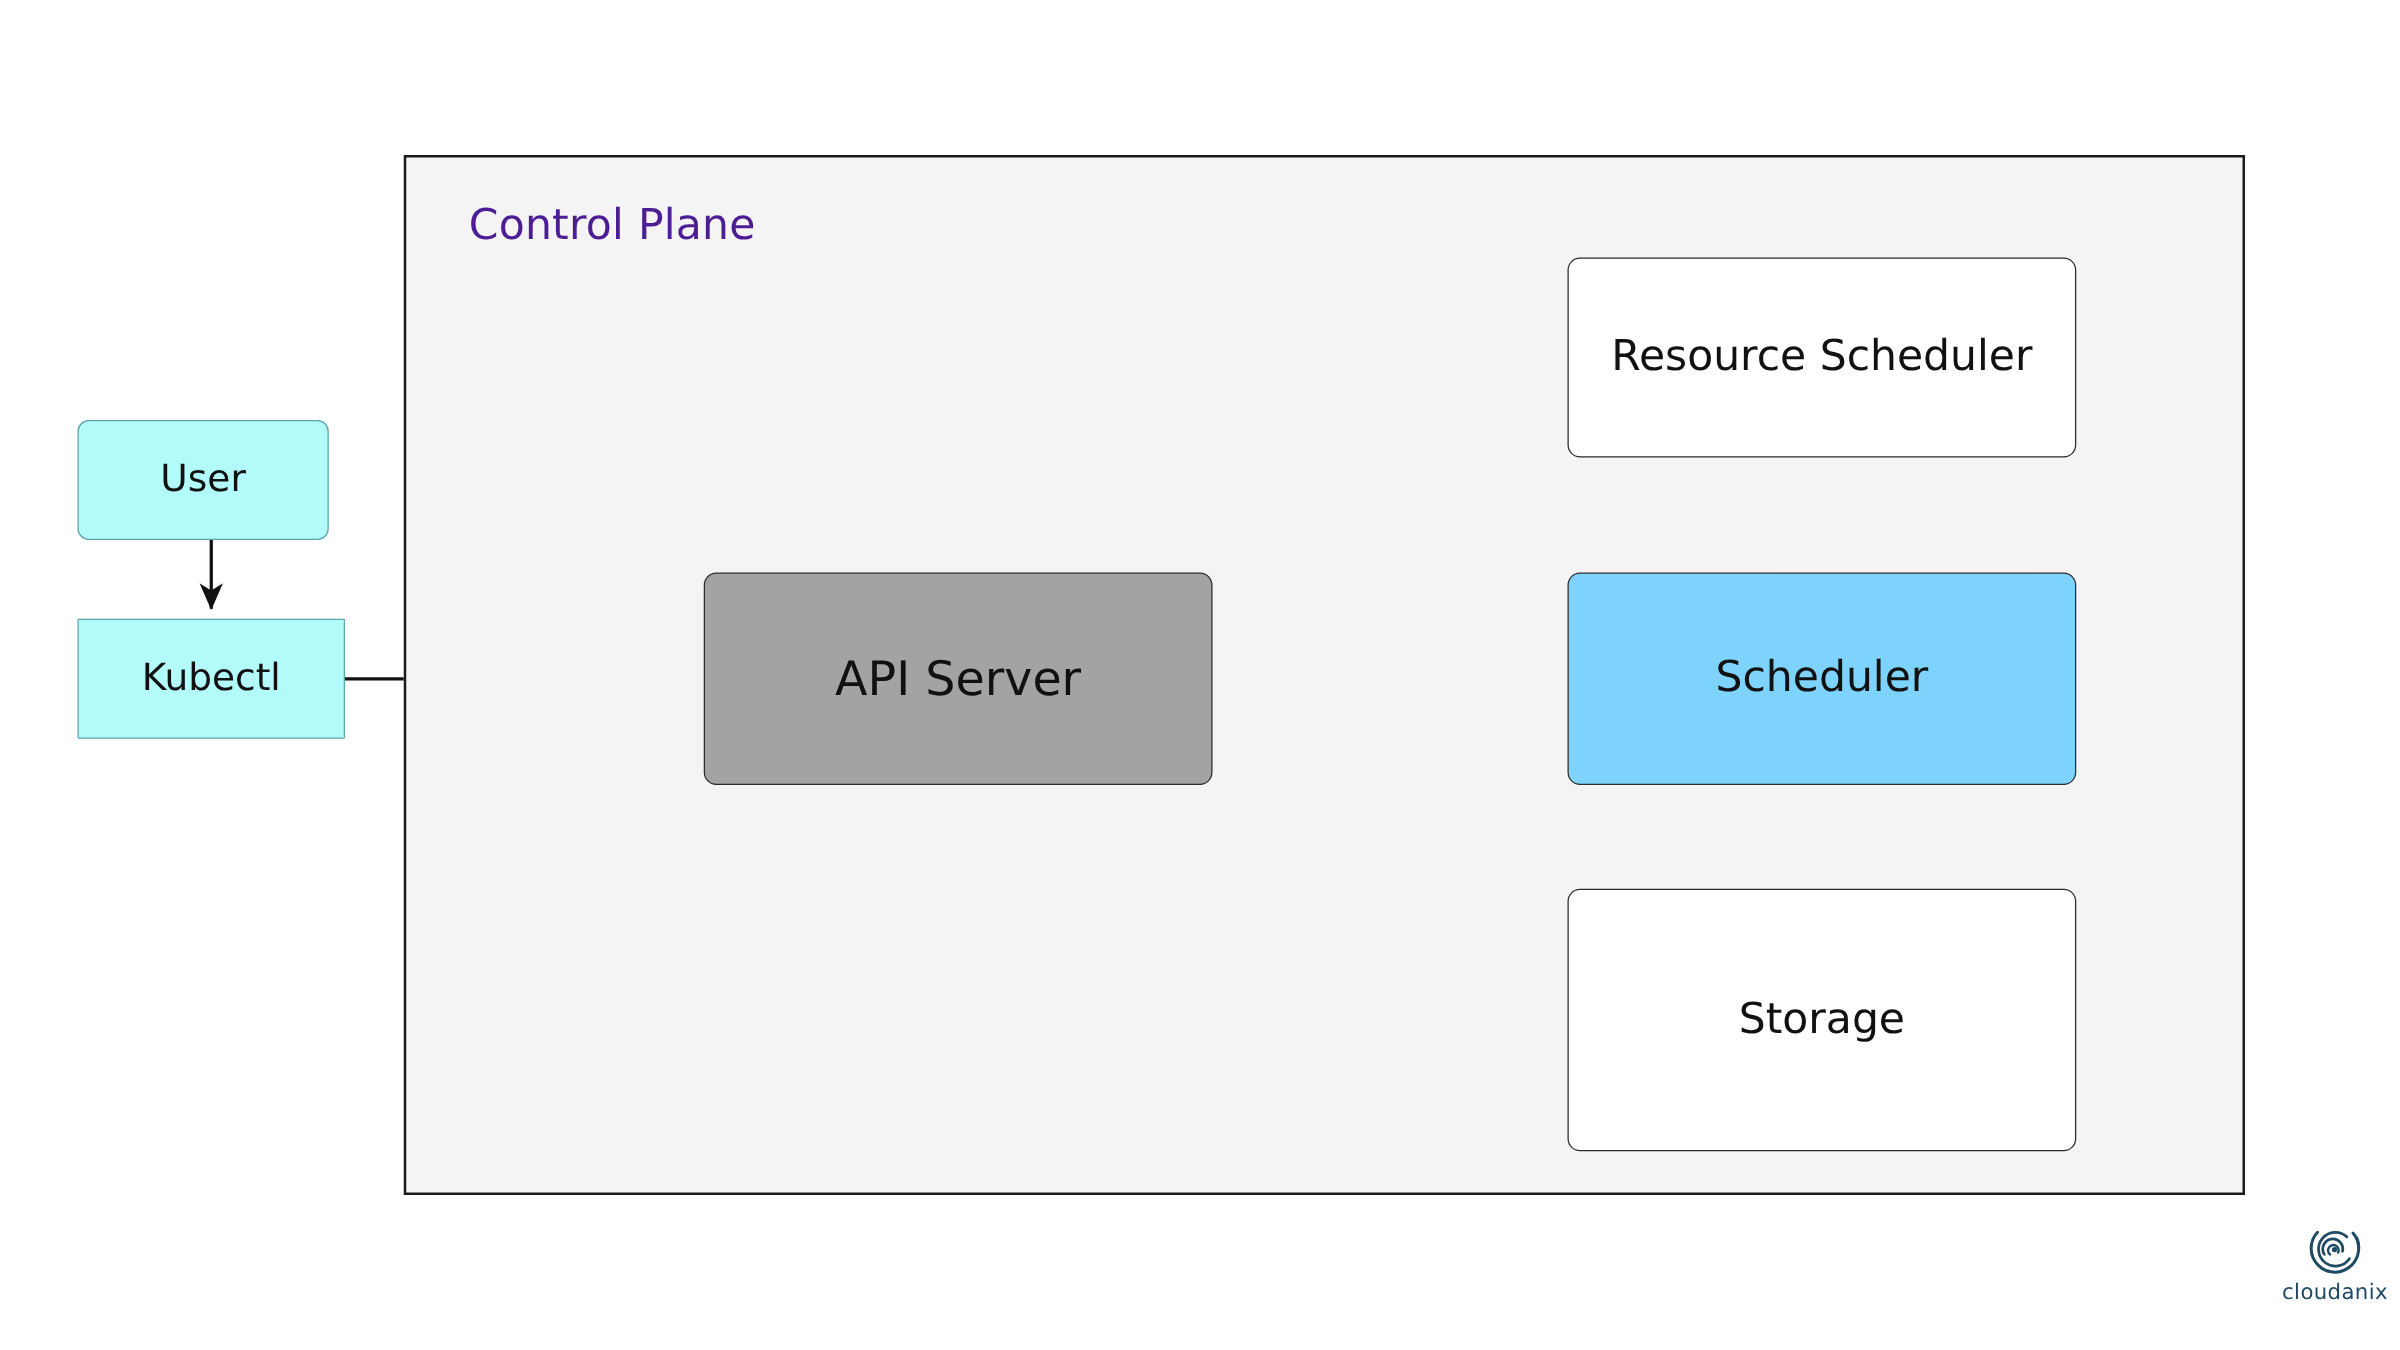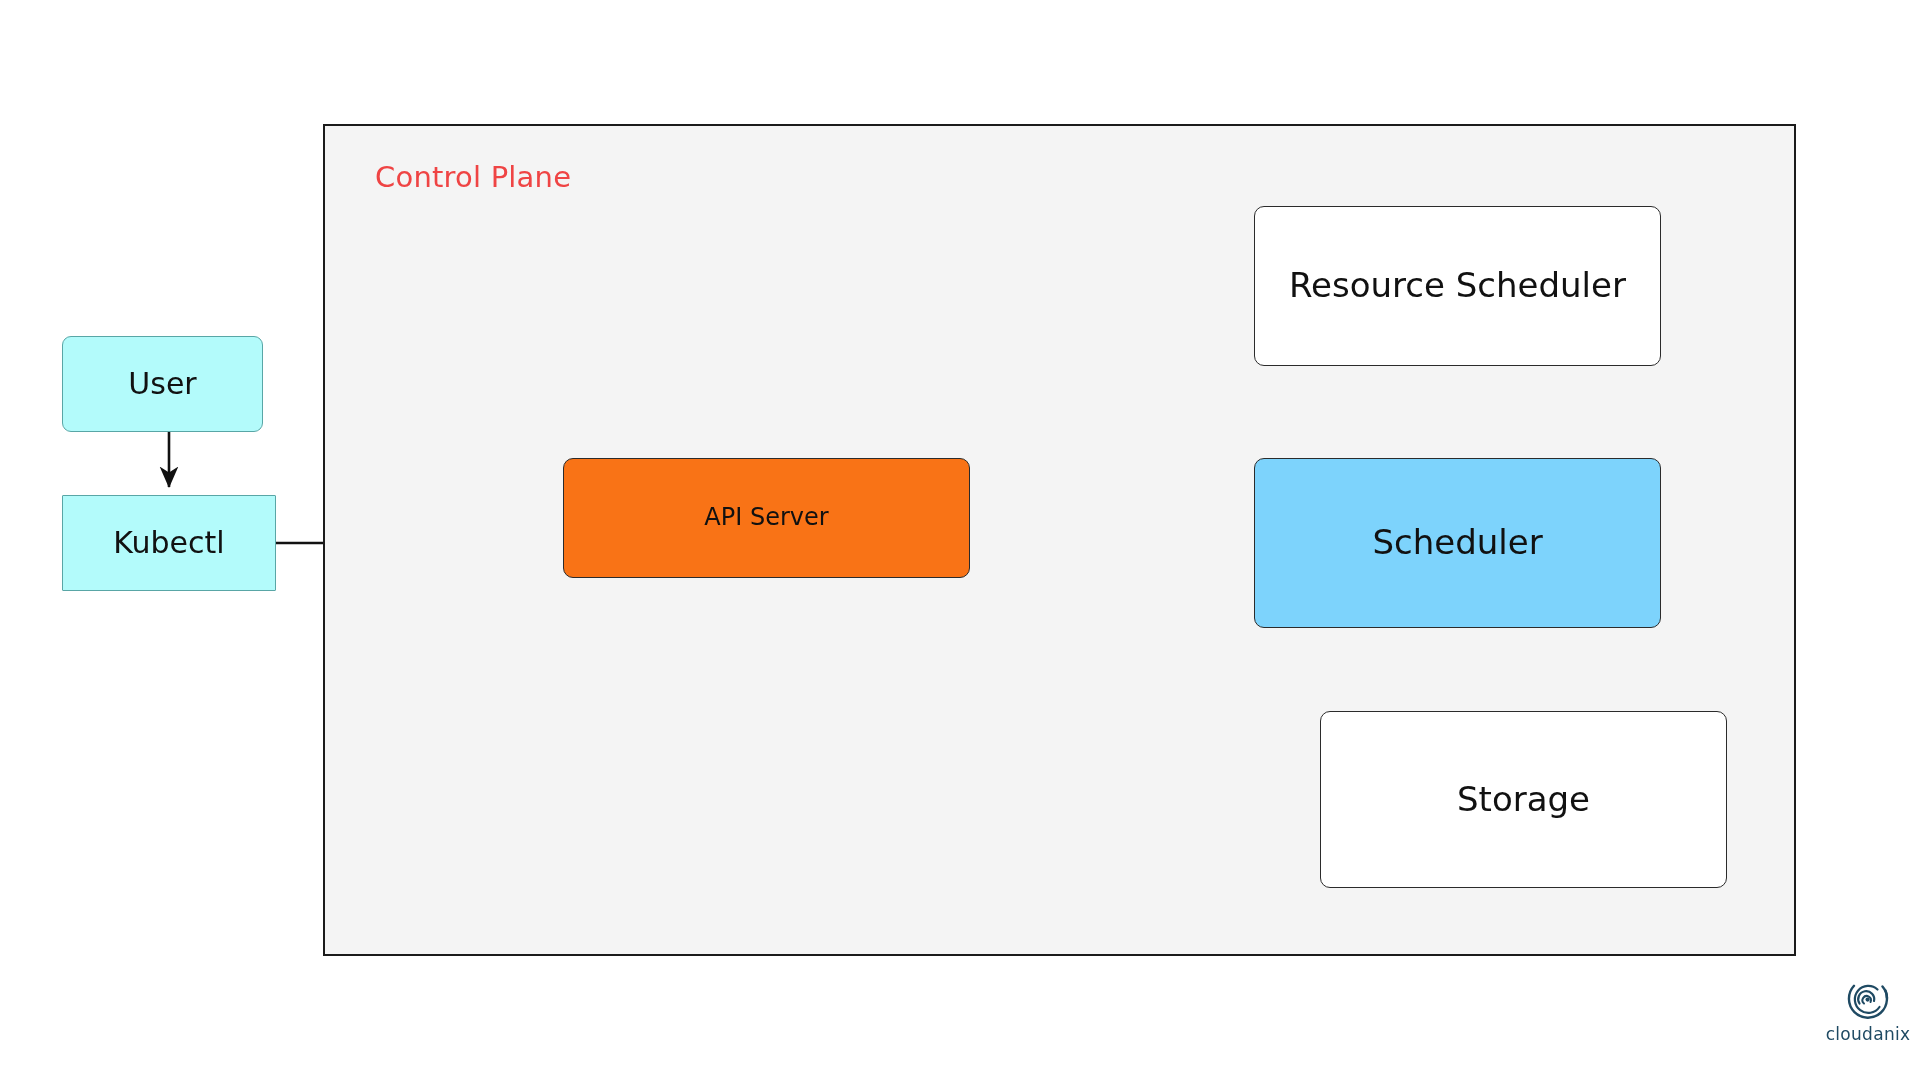--- a/index.html
+++ b/index.html
@@ -37,8 +37,8 @@
     position: absolute;
     left: 375px;
     top: 160px;
-    font-size: 29px;
-    color: #ef4444;
+    font-size: 34px;
+    color: #4c1d95;
     letter-spacing: 0.2px;
     white-space: nowrap;
   }

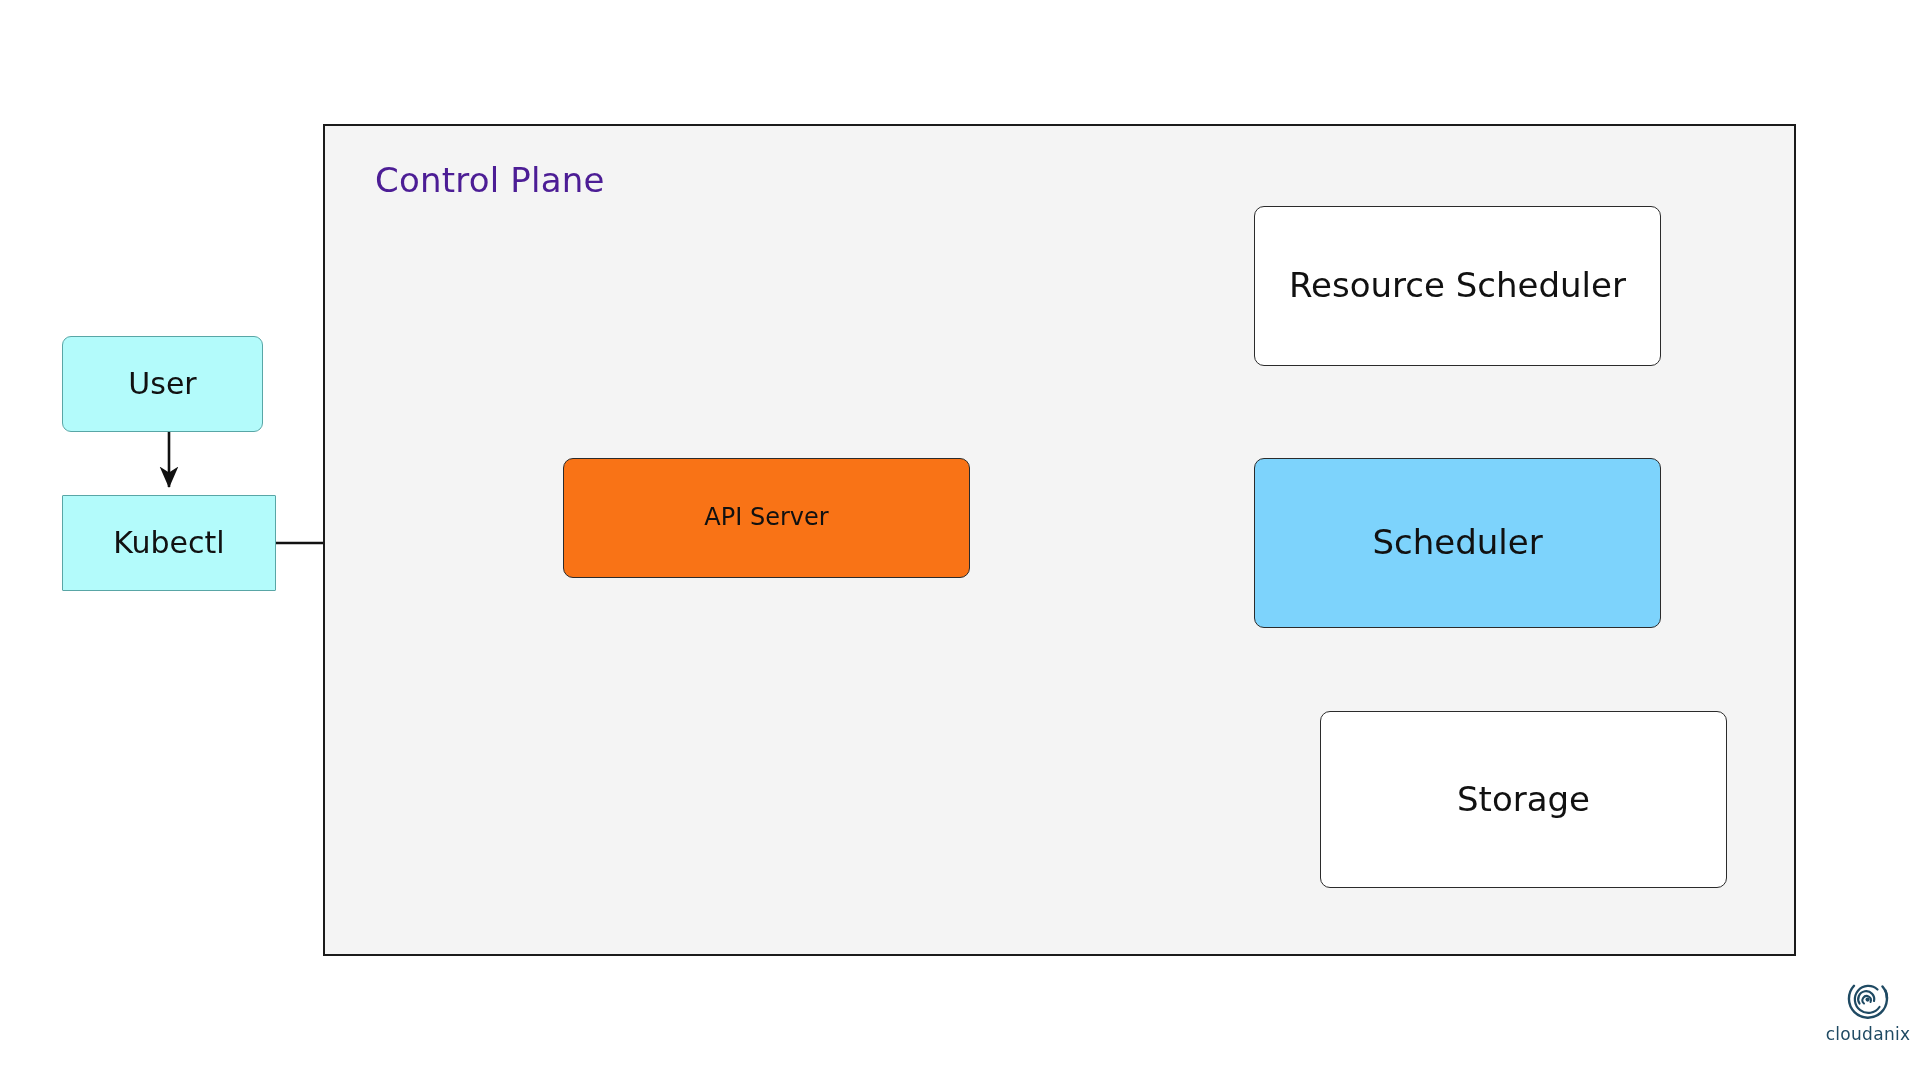--- a/index.html
+++ b/index.html
@@ -82,10 +82,10 @@
     left: 563px;
     top: 458px;
     width: 407px;
-    height: 120px;
-    background: #f97316;
+    height: 170px;
+    background: #a3a3a3;
     border-color: #2b2b2b;
-    font-size: 24px;
+    font-size: 38px;
   }
   .node-resource-controller {
     left: 1254px;

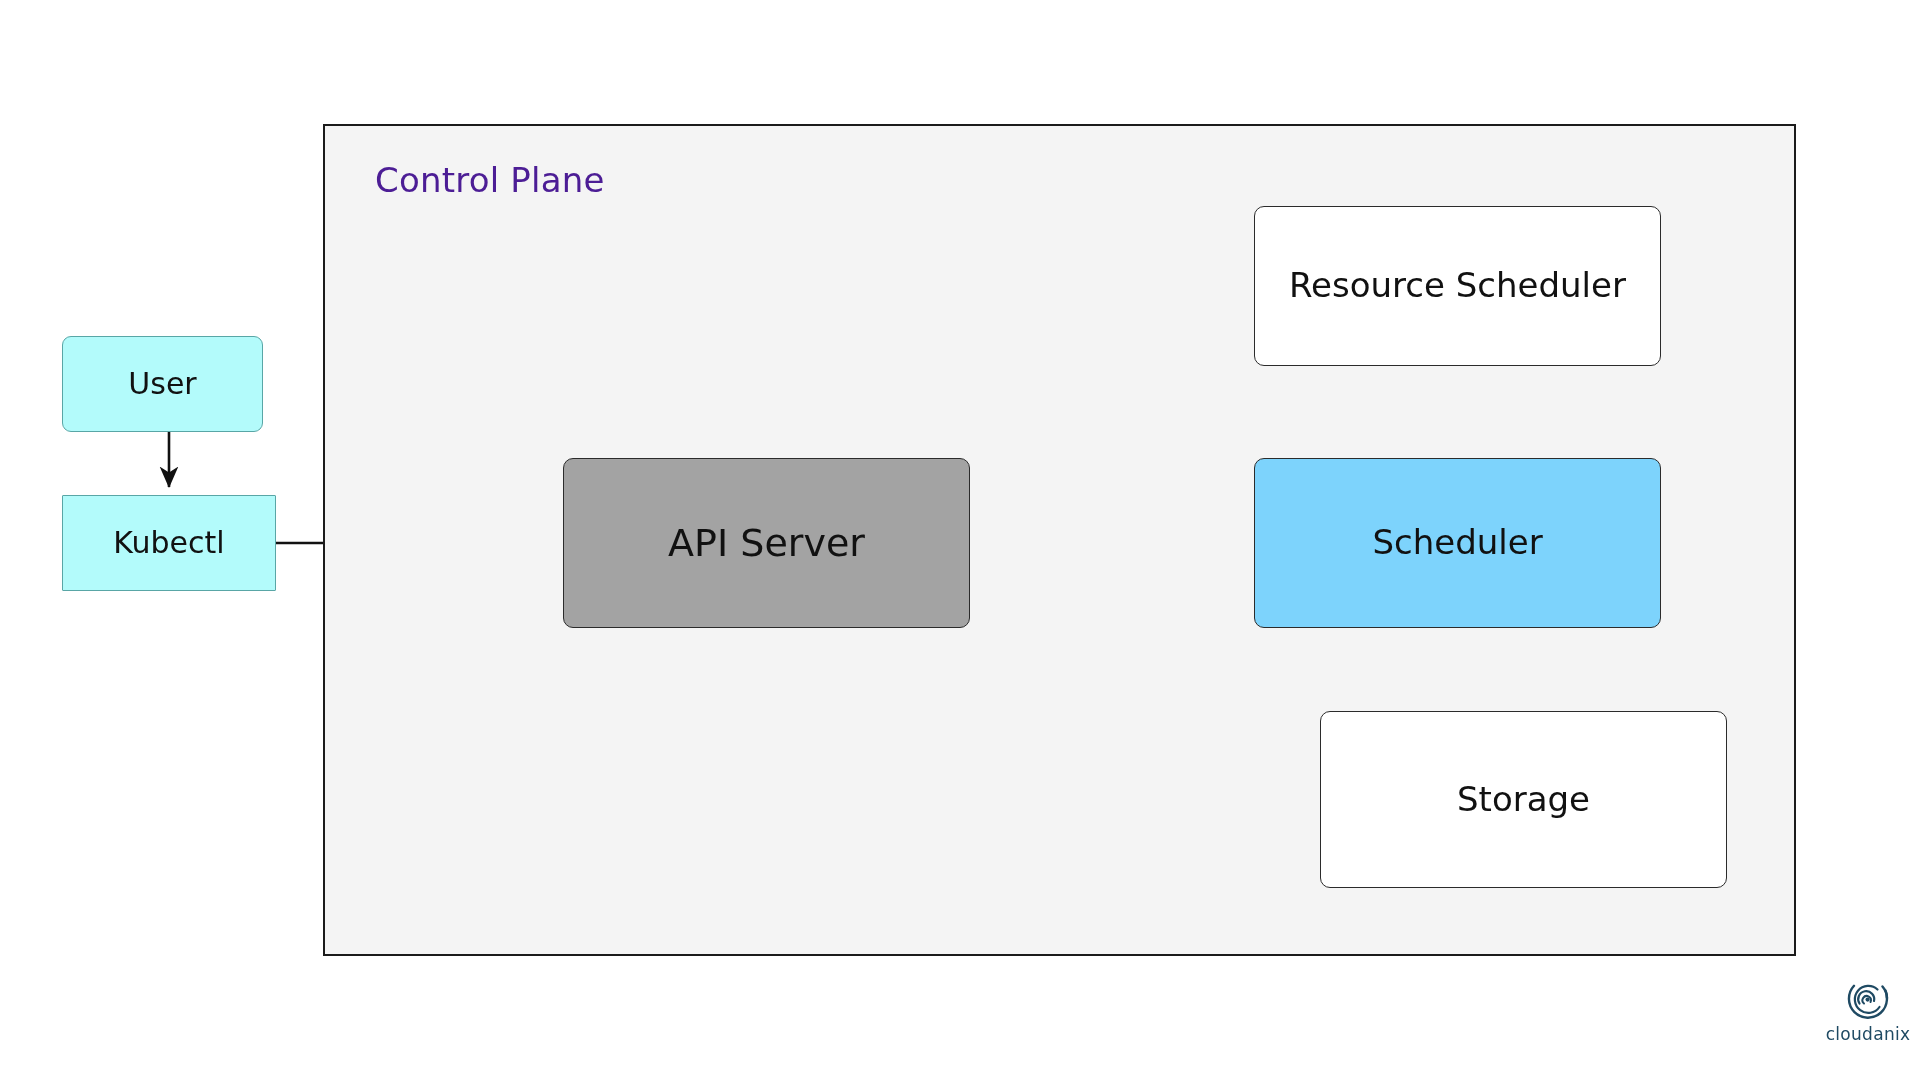--- a/index.html
+++ b/index.html
@@ -104,10 +104,10 @@
     font-size: 34px;
   }
   .node-storage {
-    left: 1320px;
+    left: 1254px;
     top: 711px;
     width: 407px;
-    height: 177px;
+    height: 210px;
     background: #ffffff;
     font-size: 34px;
   }

